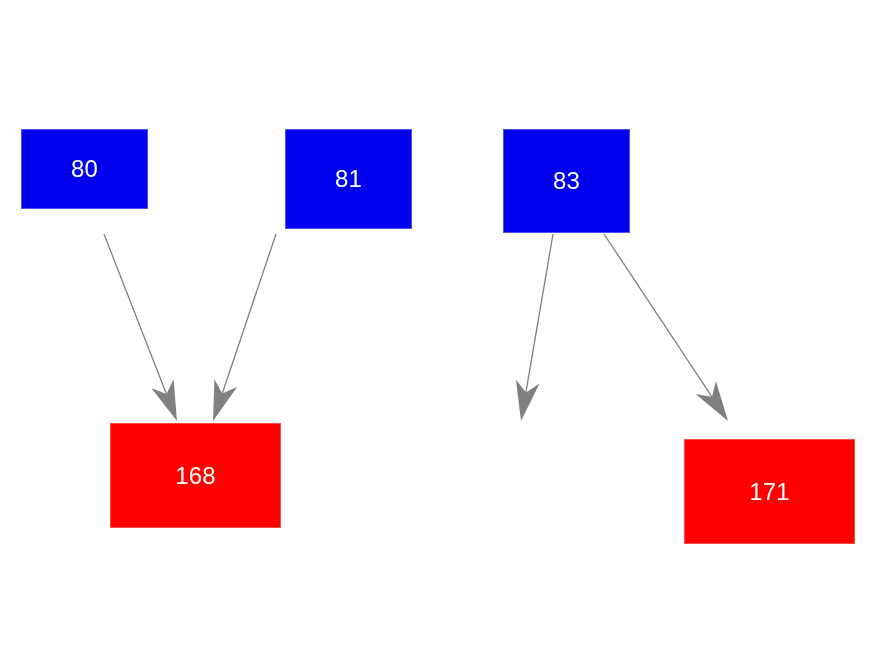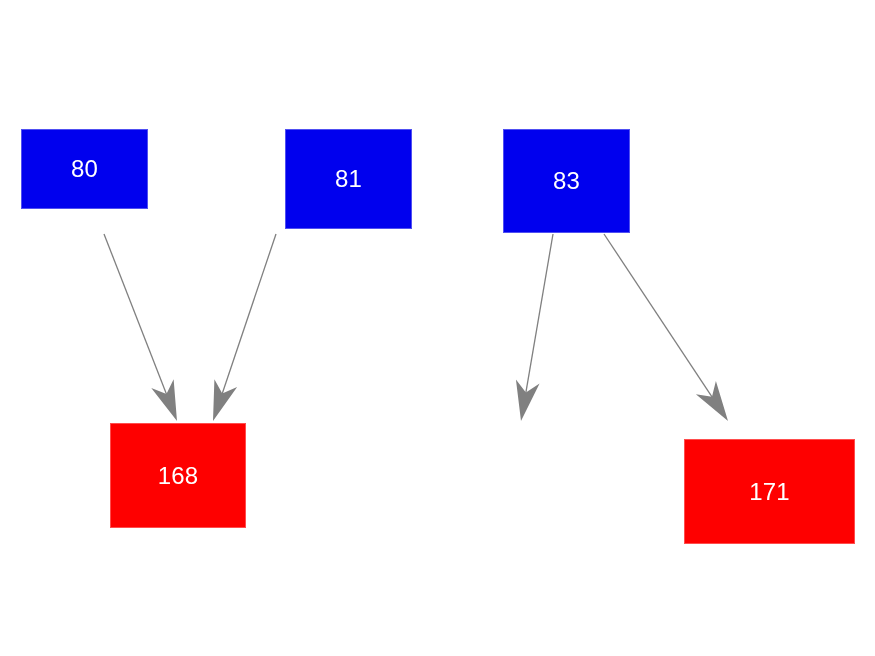--- a/index.html
+++ b/index.html
@@ -88,7 +88,7 @@
     <span class="node-label">83</span>
   </div>
 
-  <div class="node node-target" style="left: 110px; top: 423px; width: 136px; height: 105px;">
+  <div class="node node-target" style="left: 110px; top: 423px; width: 171px; height: 105px;">
     <span class="node-label">168</span>
   </div>
   <div class="node node-target" style="left: 684px; top: 423px; width: 171px; height: 105px; margin-top: 16px;">

